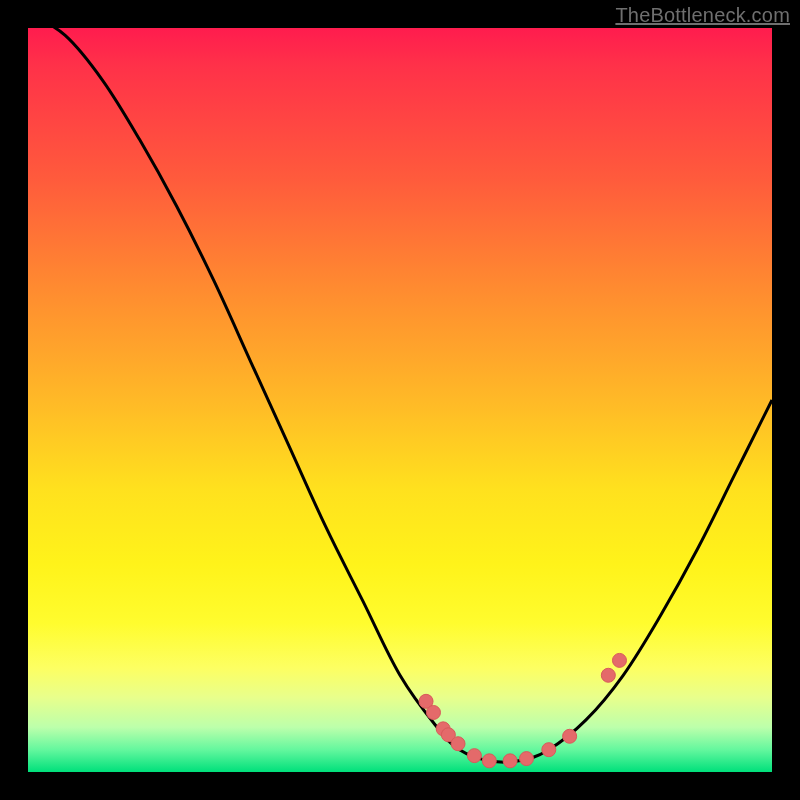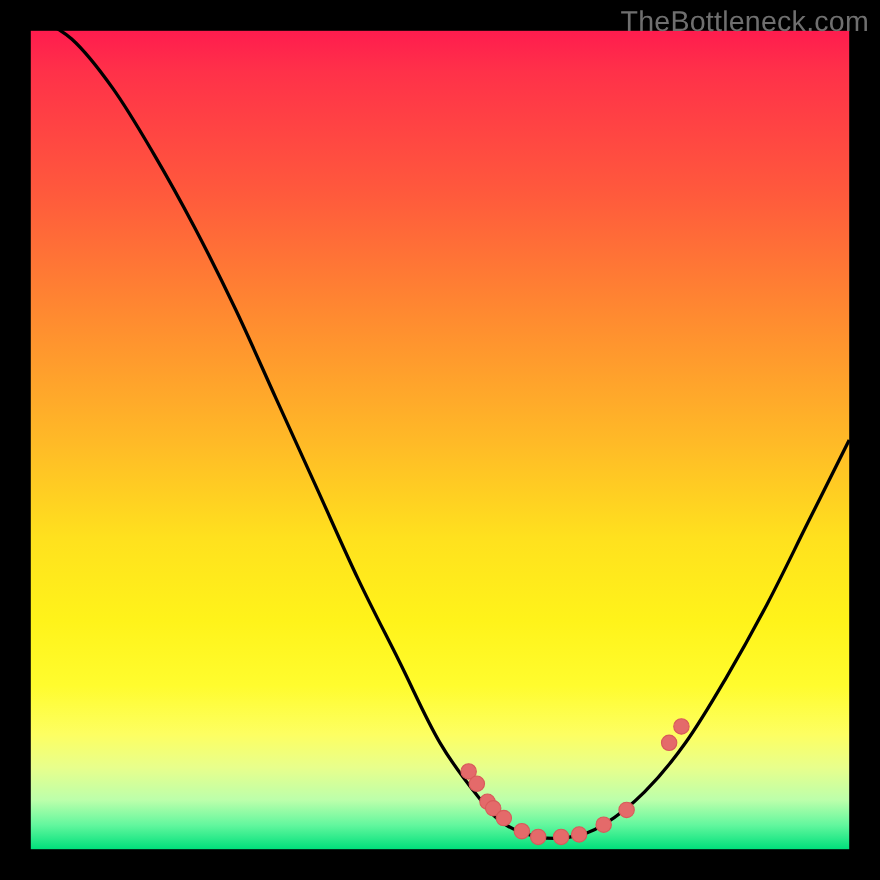--- a/index.html
+++ b/index.html
@@ -47,10 +47,11 @@
     top: 4px;
     right: 10px;
     color: #6f6f6f;
-    font-size: 26px;
+    font-size: 20px;
     font-weight: 500;
     letter-spacing: 0.2px;
     user-select: none;
+    text-decoration: underline;
   }
   svg.curve {
     position: absolute;

